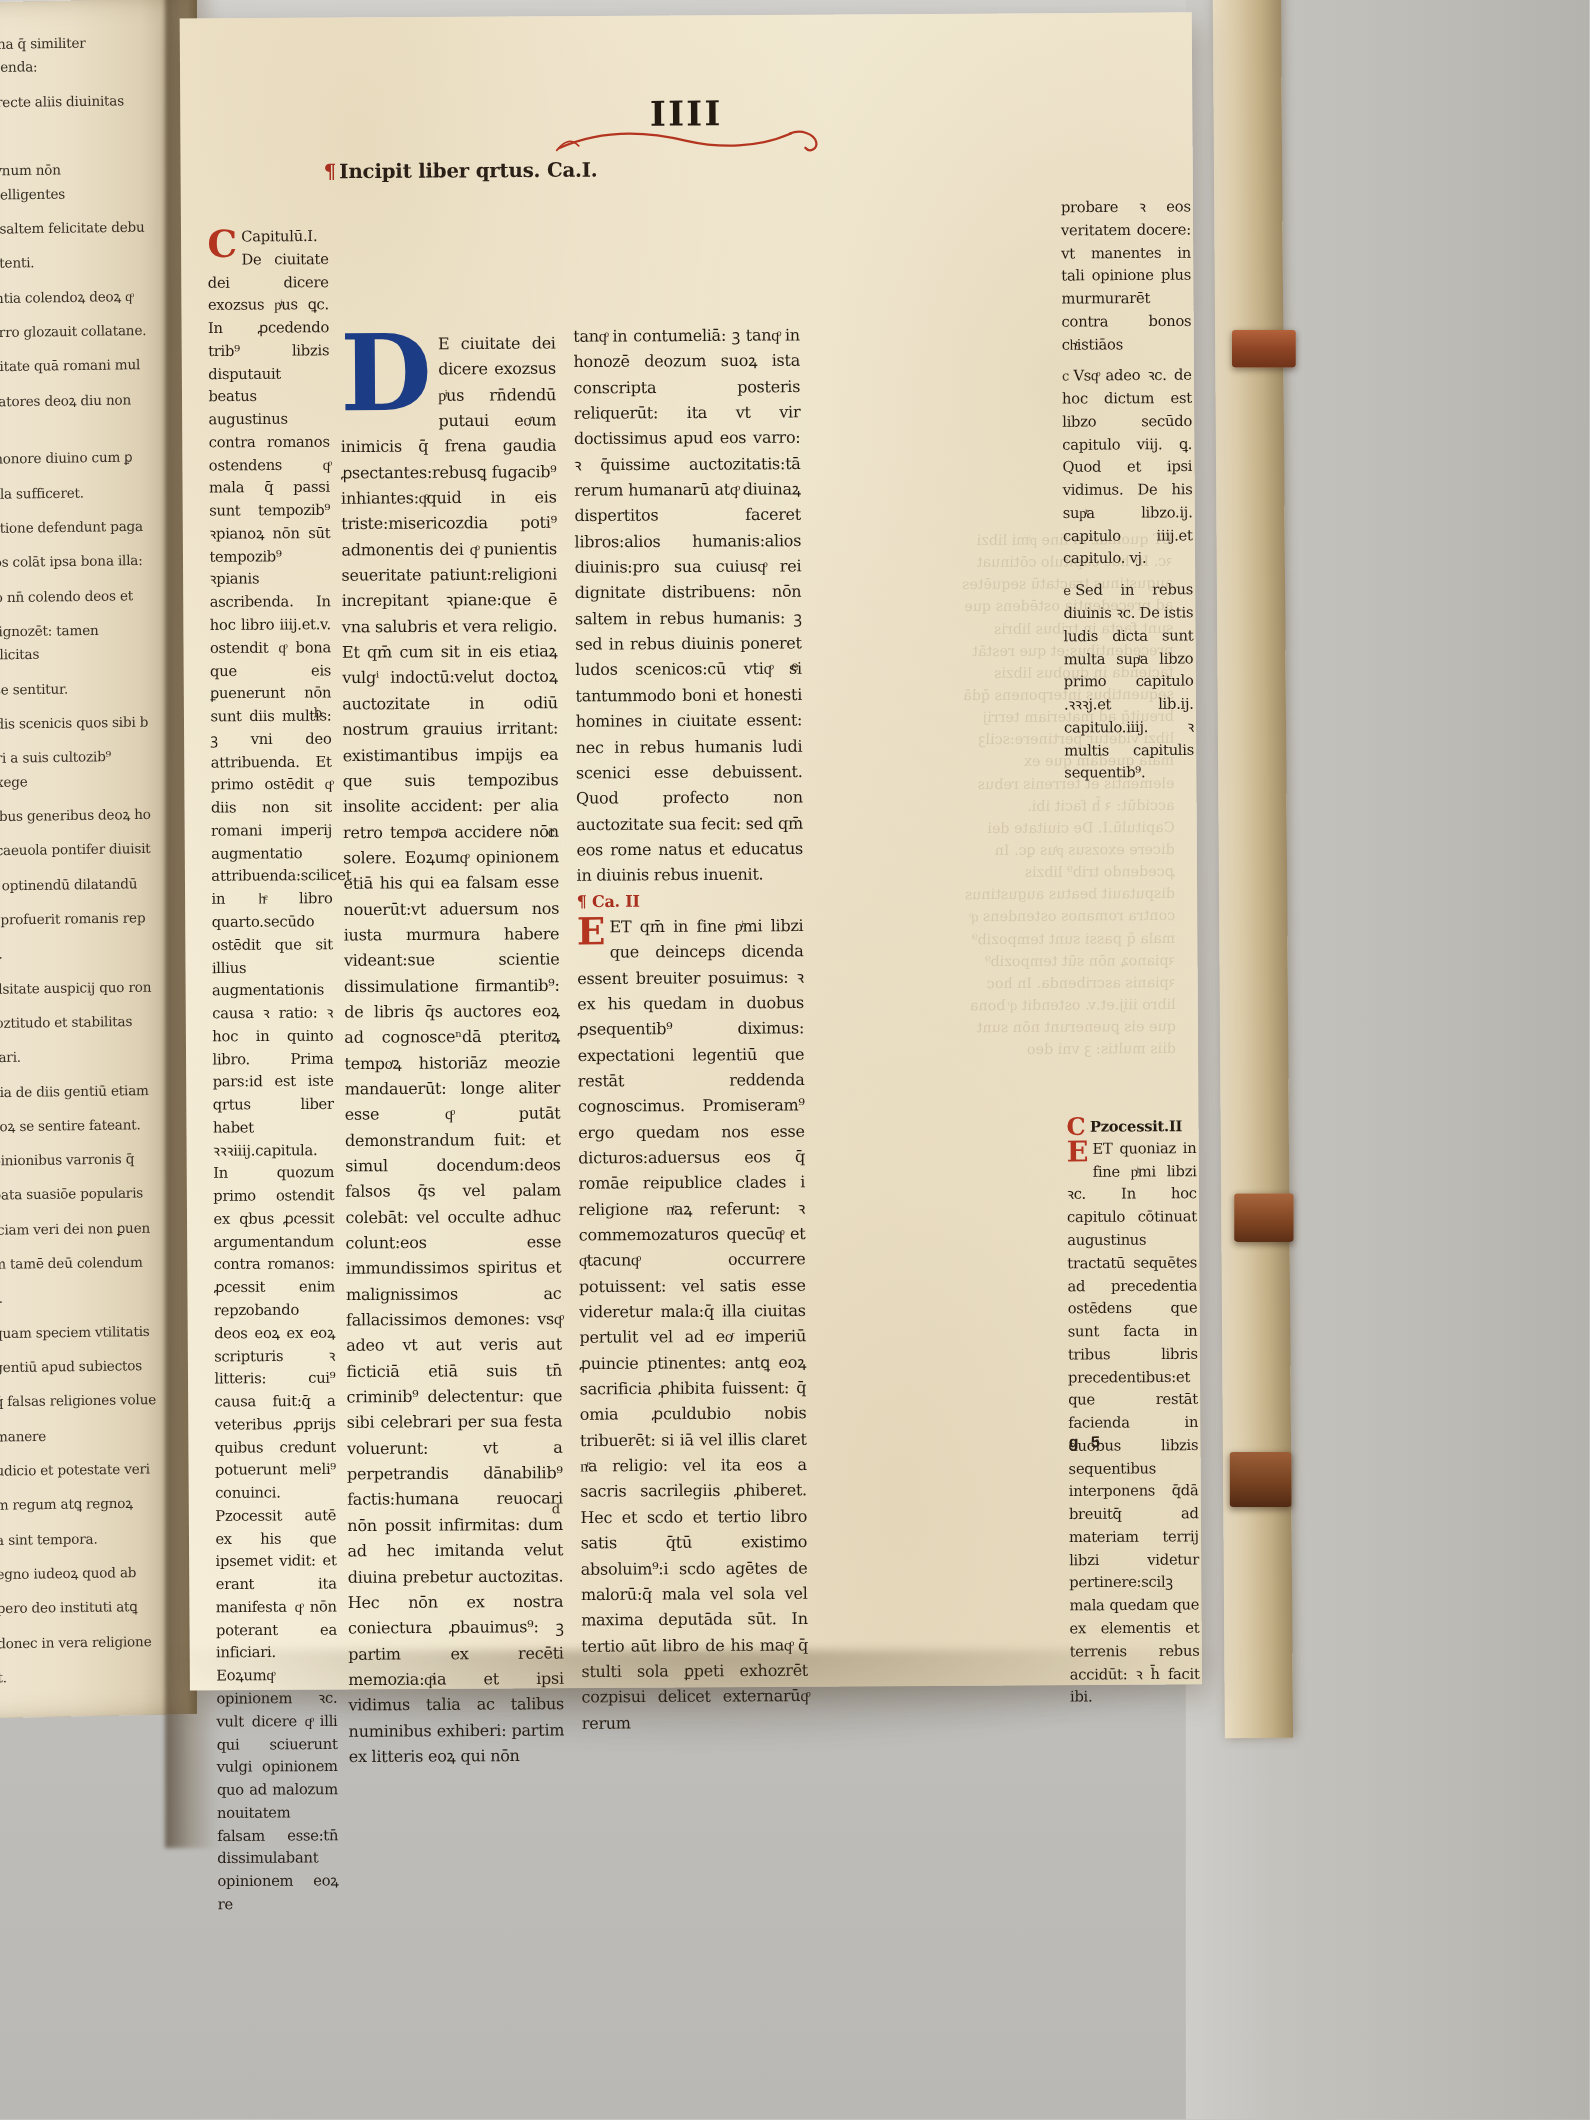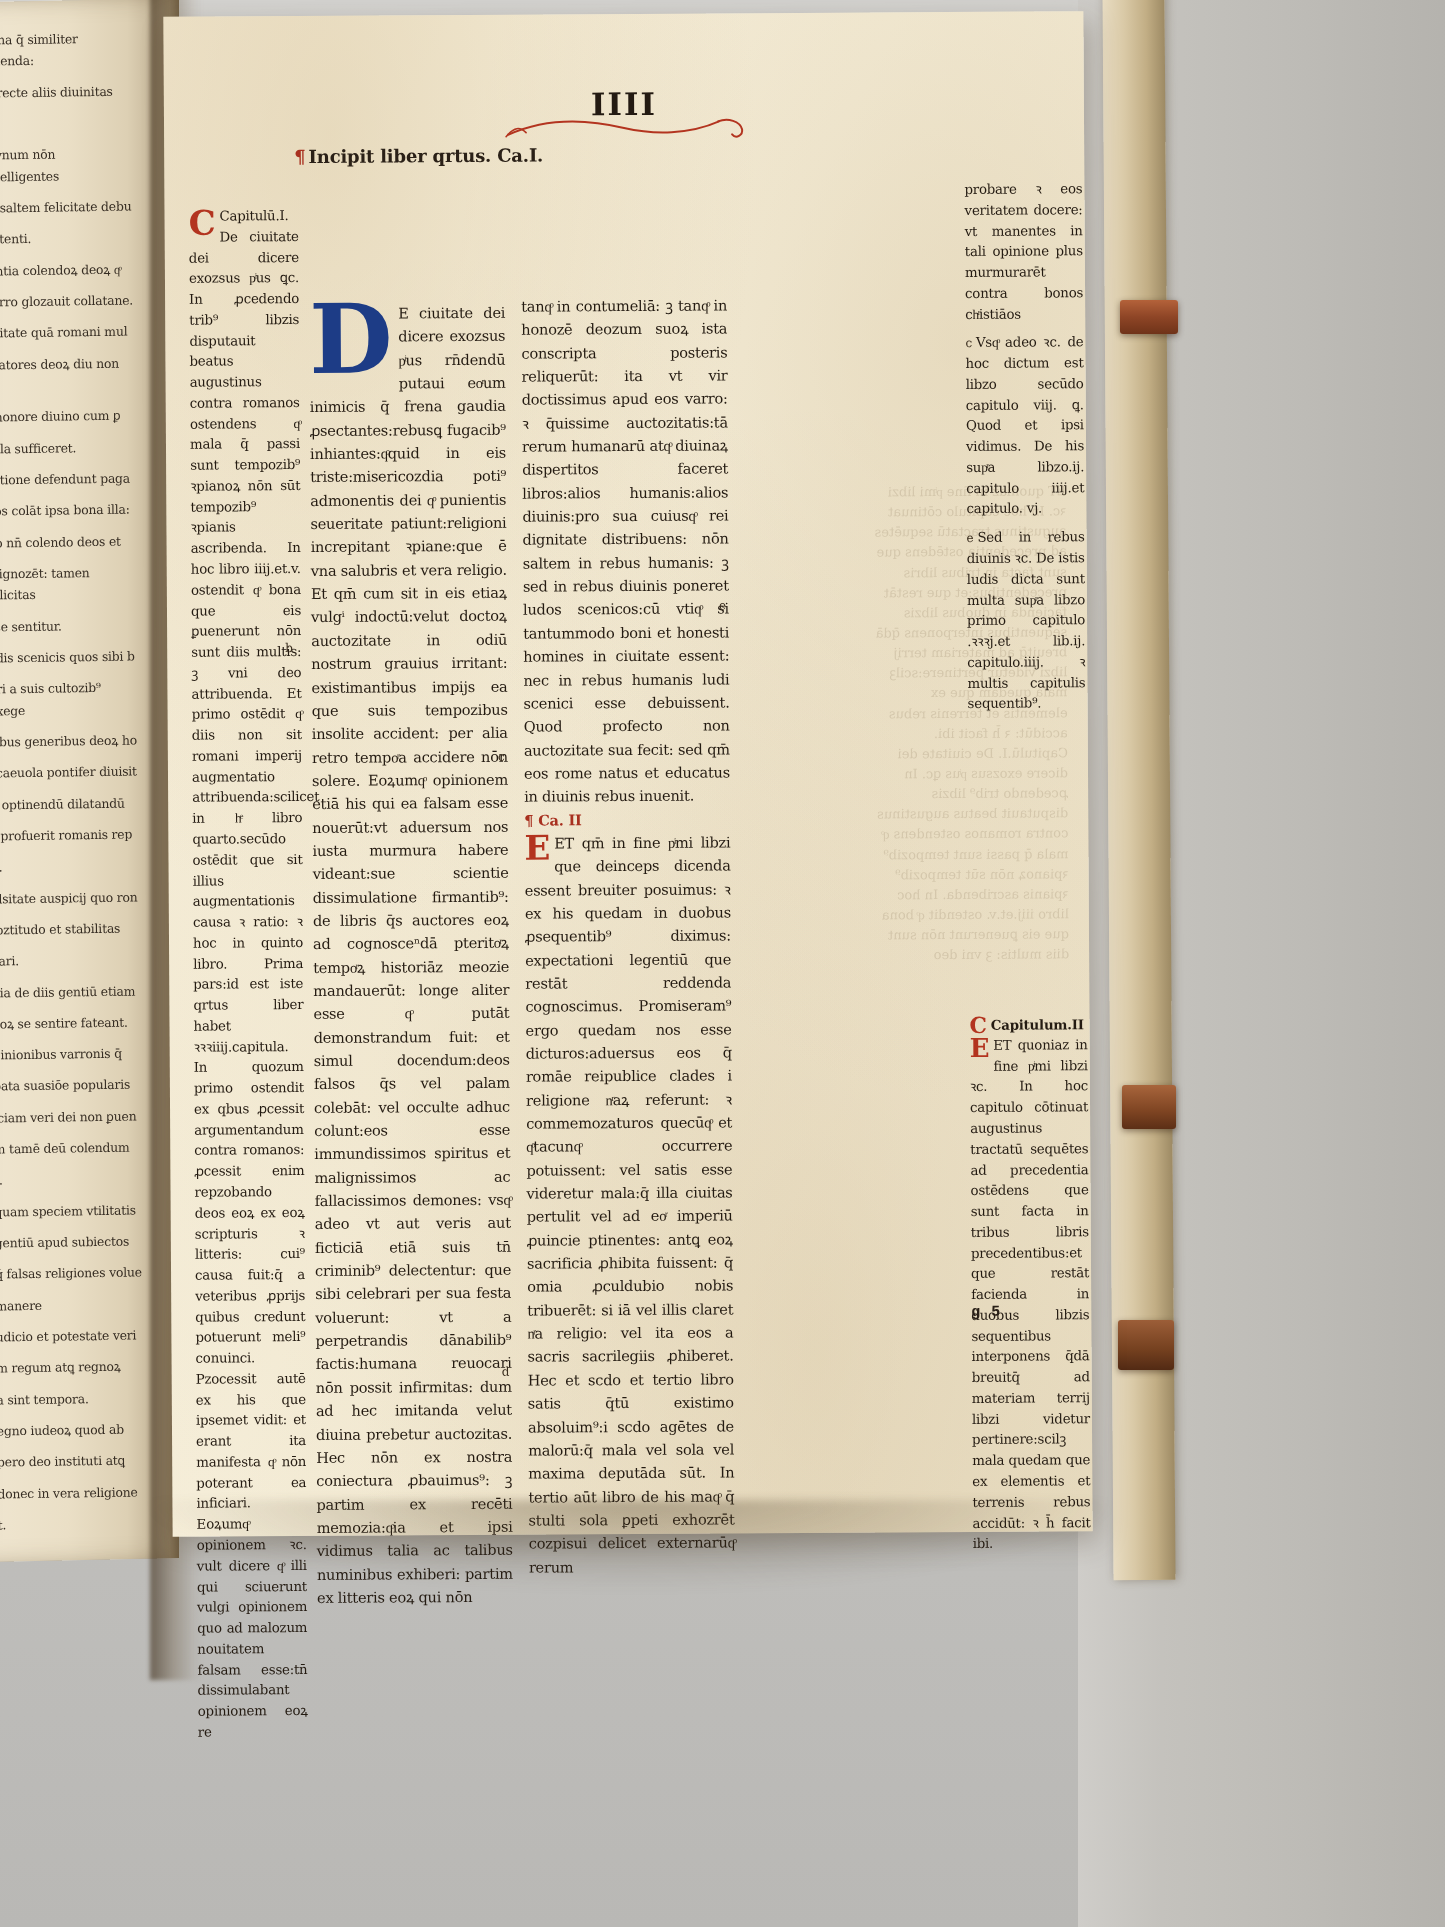--- a/index.html
+++ b/index.html
@@ -375,7 +375,7 @@
           <span class="side-letter" style="position:static;margin-right:4px">e</span><span>Sed in rebus diuinis ꝛc. De istis ludis dicta sunt multa supͬa libzo primo capitulo .ꝛꝛꝛj.et lib.ij. capitulo.iiij. ꝛ multis capitulis sequentib⁹.</span>
         </p>
         <p style="margin-top:300px" class="cap-label">
-          <span class="initial-small-red" style="font-size:22px;margin-top:1px">C</span><span>Capitulum.II</span>
+          <span class="initial-small-red" style="font-size:22px;margin-top:1px">C</span><span>Pzocessit.II</span>
         </p>
         <p>
           <span class="initial-small-red" style="font-size:26px">E</span><span>ET quoniaz in fine pͥmi libzi ꝛc. In hoc capitulo cōtinuat augustinus tractatū sequētes ad precedentia ostēdens que sunt facta in tribus libris precedentibus:et que restāt facienda in duobus libzis sequentibus interponens q̄dā breuitq̄ ad materiam terrij libzi videtur pertinere:scilꝫ mala quedam que ex elementis et terrenis rebus accidūt: ꝛ h̄ facit ibi.</span>

